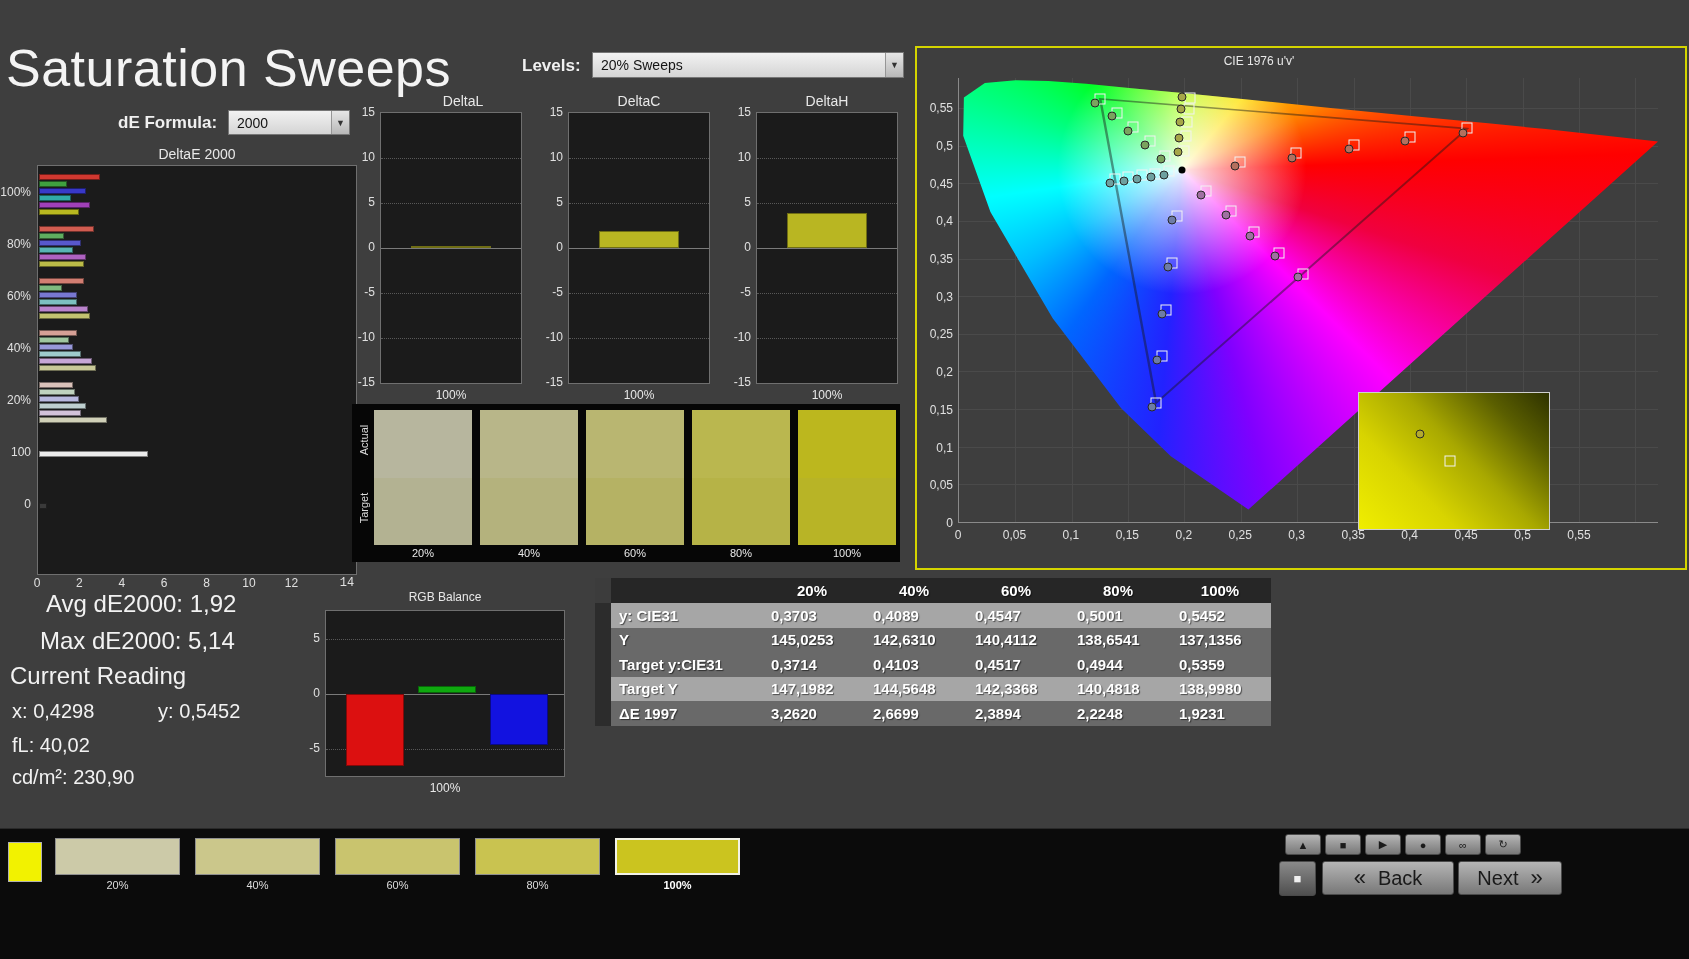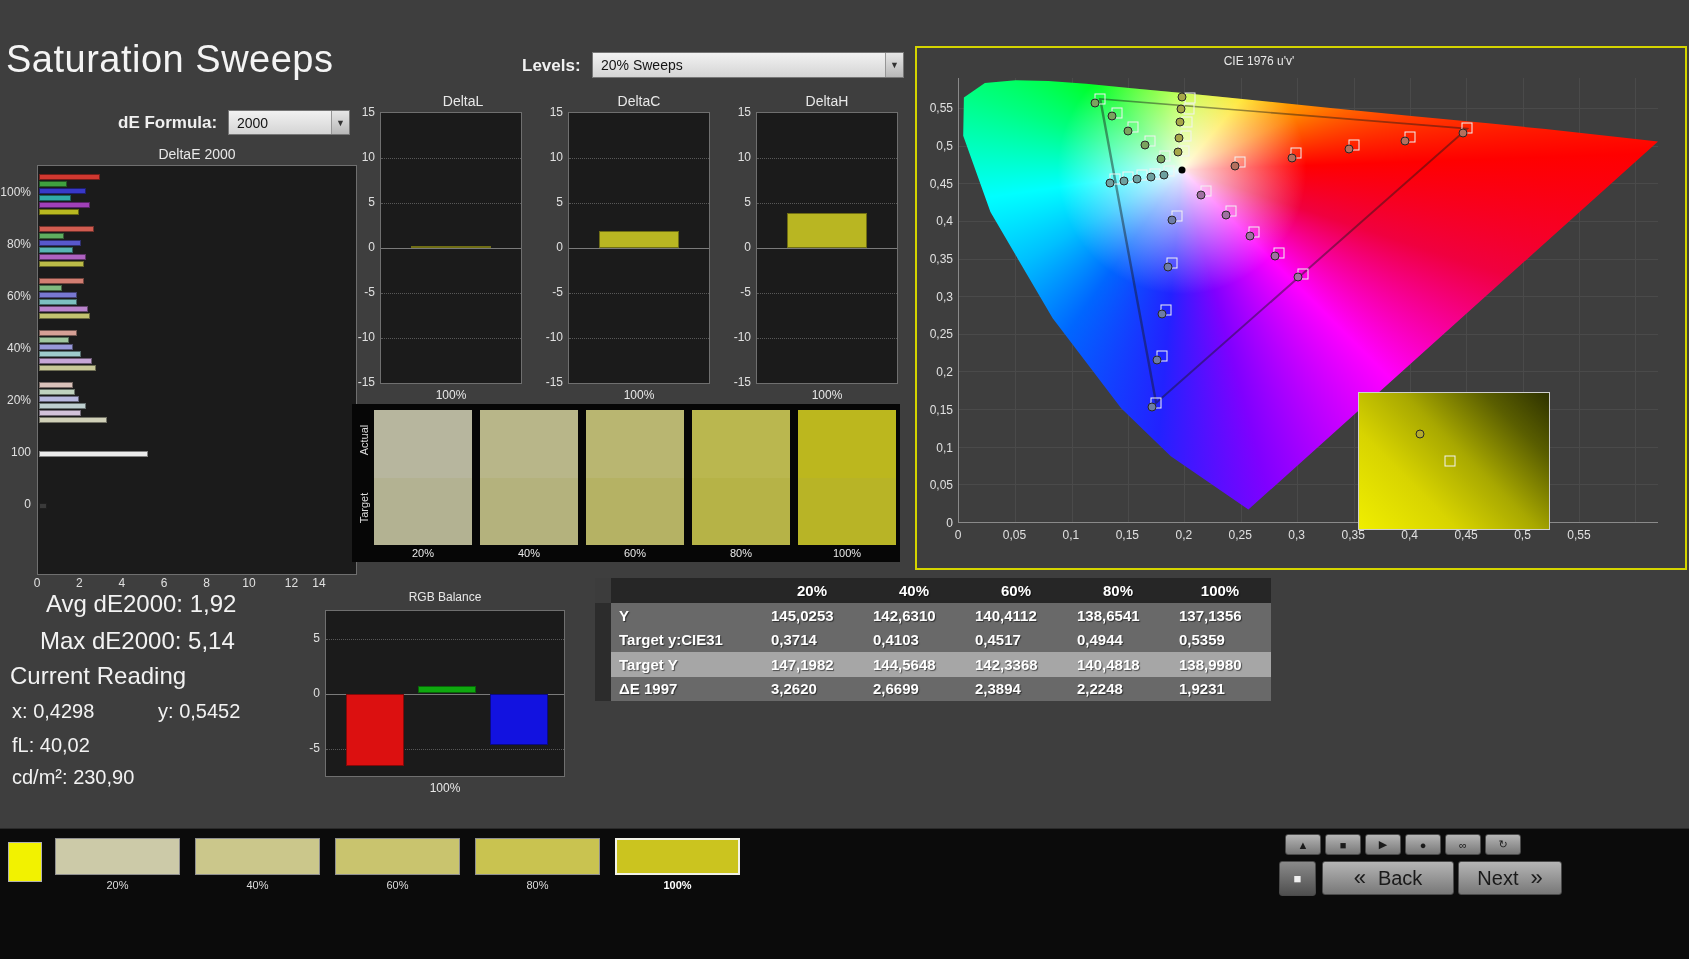--- a/index.html
+++ b/index.html
@@ -6,7 +6,7 @@
   html,body{background:#2e2e2e}
   #root{position:relative;width:1689px;height:959px;background:#3e3e3e;font-family:"Liberation Sans",sans-serif;color:#eee;overflow:hidden}
   .abs{position:absolute}
-  .title{font-size:38px;color:#f4f4f4;letter-spacing:.5px}
+  .title{font-size:52px;color:#f4f4f4;letter-spacing:.5px}
   .ctl-label{font-size:17px;font-weight:bold;color:#f0f0f0}
   .dropdown{display:flex;align-items:center;justify-content:space-between;background:linear-gradient(#f2f2f2,#d4d4d4);border:1px solid #767676;color:#141414;font-size:14px;padding-left:8px;cursor:pointer}
   .dd-arrow{width:18px;align-self:stretch;display:flex;align-items:center;justify-content:center;background:linear-gradient(#e6e6e6,#b8b8b8);border-left:1px solid #969696;font-size:9px;color:#333}

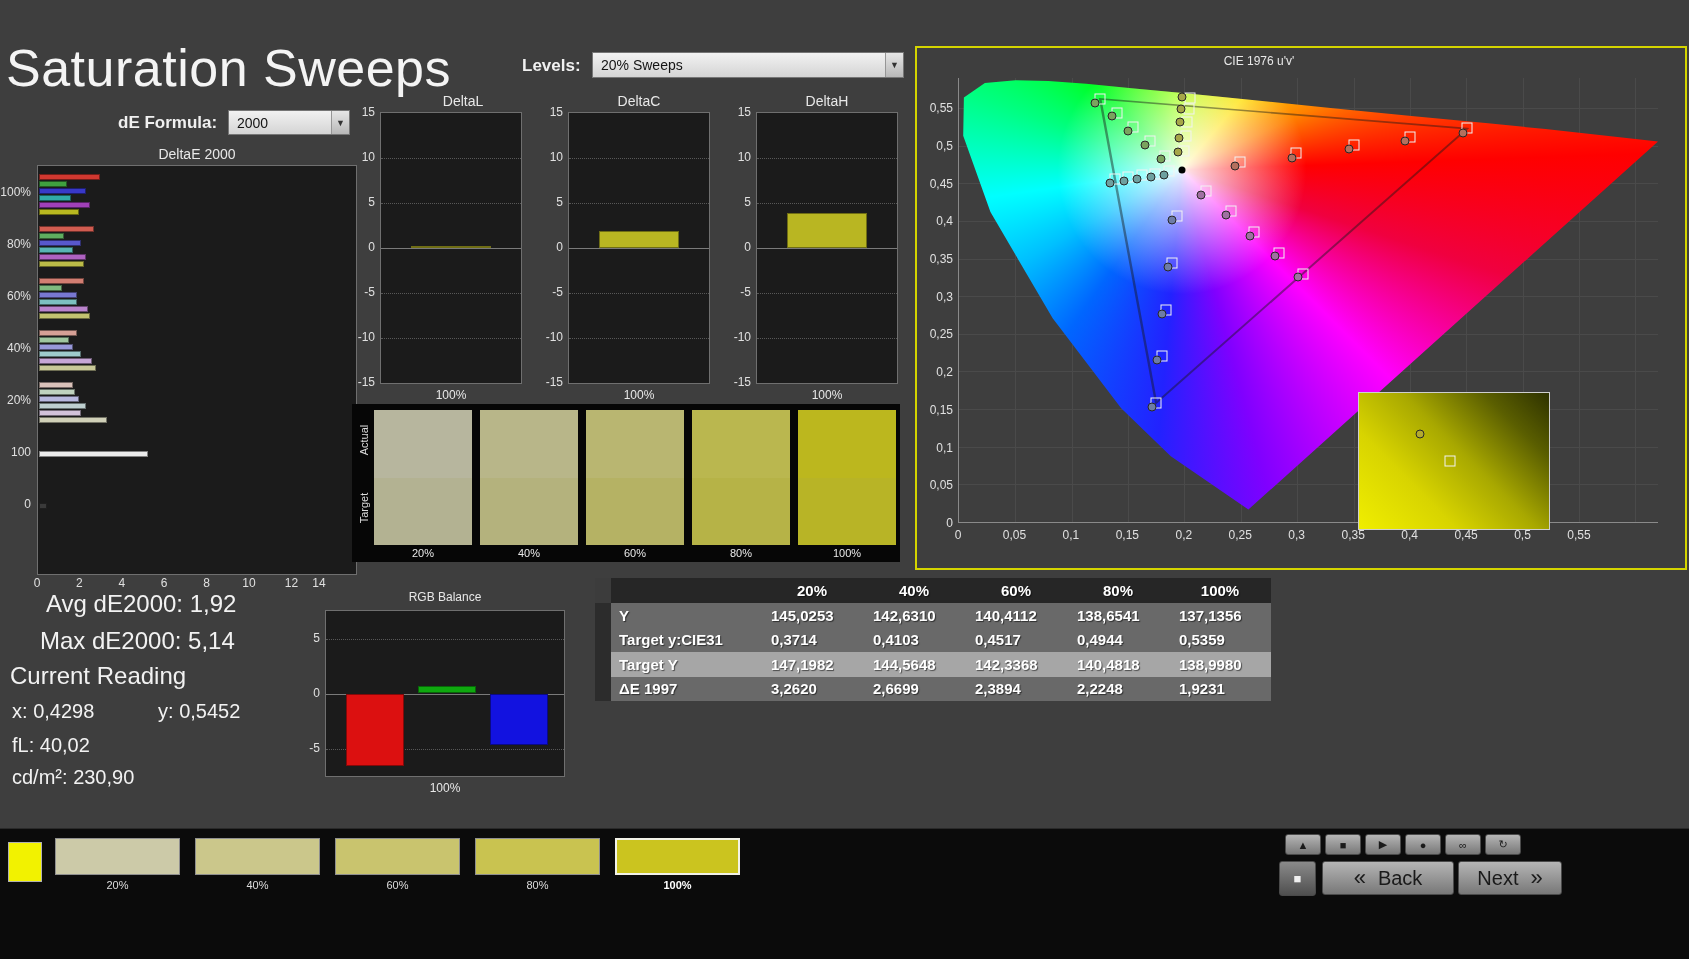--- a/index.html
+++ b/index.html
@@ -128,7 +128,7 @@
       <div class="de-xtick" style="left: 169.6px;">8</div>
       <div class="de-xtick" style="left: 212px;">10</div>
       <div class="de-xtick" style="left: 254.4px;">12</div>
-      <div class="de-xtick" style="left: 282px;">14</div>
+      <div class="de-xtick" style="left: 310px; font-family: Liberation Mono, monospace;">14</div>
     </div>
 
   <div class="abs chart-title" style="left:392px;top:93px;width:142px">DeltaL</div>

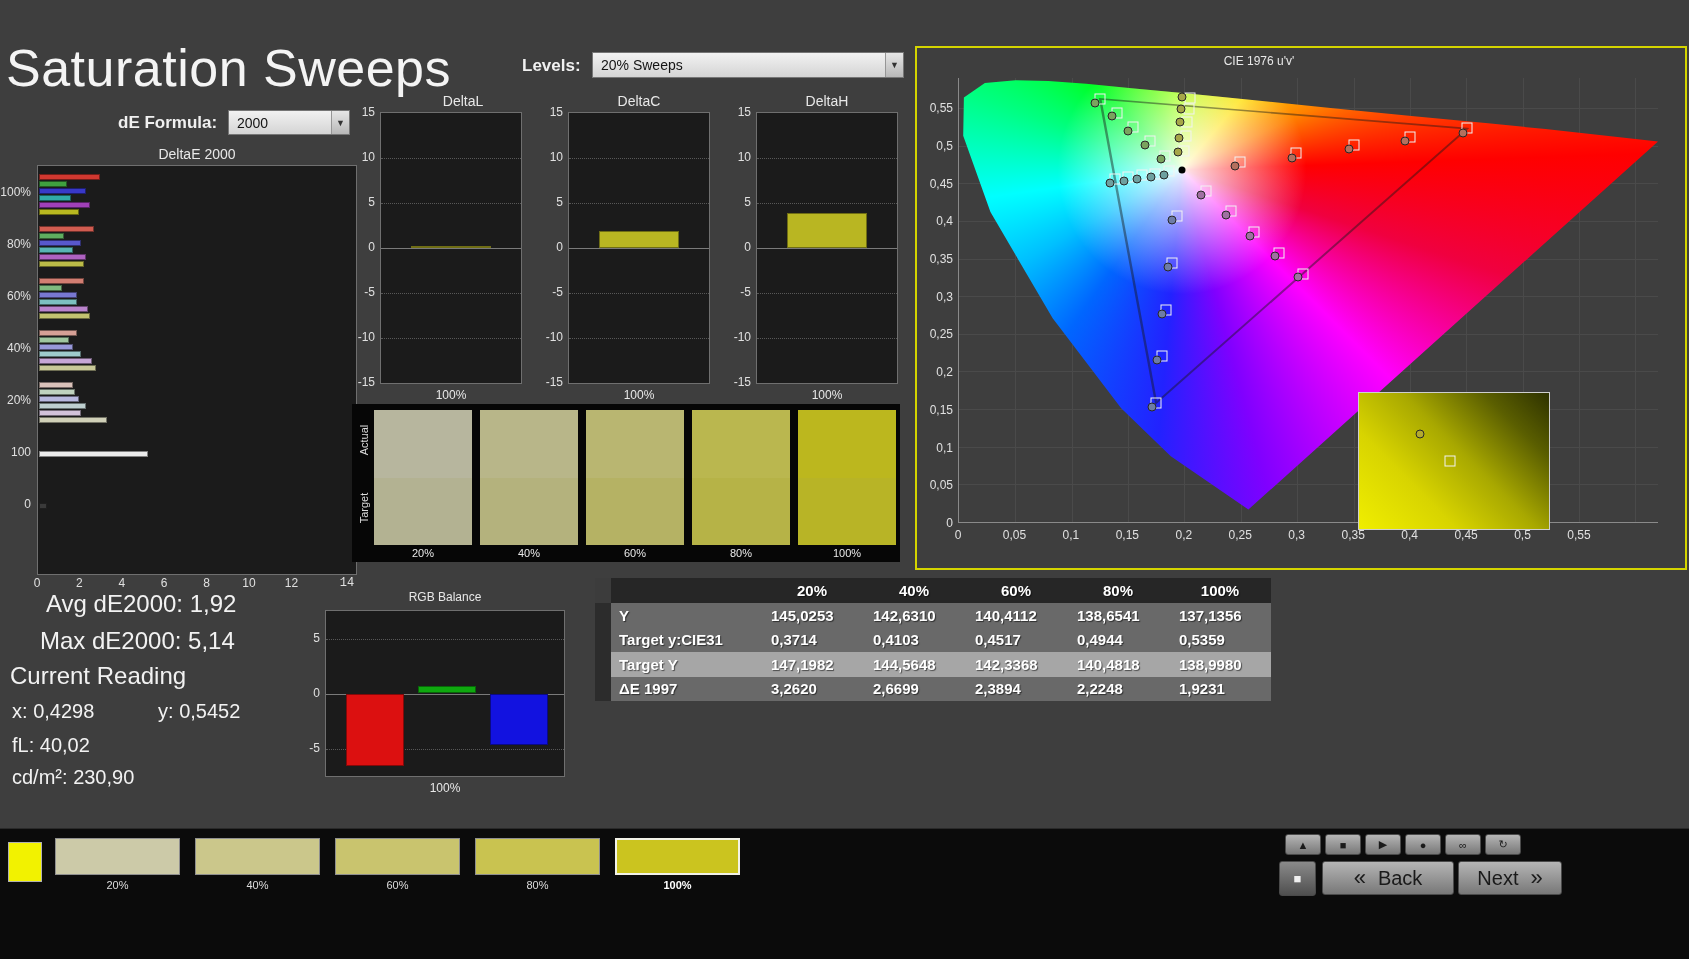--- a/index.html
+++ b/index.html
@@ -388,6 +388,15 @@
         <div class="tcell thead-cell">80%</div>
         <div class="tcell thead-cell">100%</div>
       </div>
+      <div class="trow row-light">
+        <div class="tstrip"></div>
+        <div class="tcell-label">y: CIE31</div>
+        <div class="tcell">0,3703</div>
+        <div class="tcell">0,4089</div>
+        <div class="tcell">0,4547</div>
+        <div class="tcell">0,5001</div>
+        <div class="tcell">0,5452</div>
+      </div>
       <div class="trow row-dark">
         <div class="tstrip"></div>
         <div class="tcell-label">Y</div>

